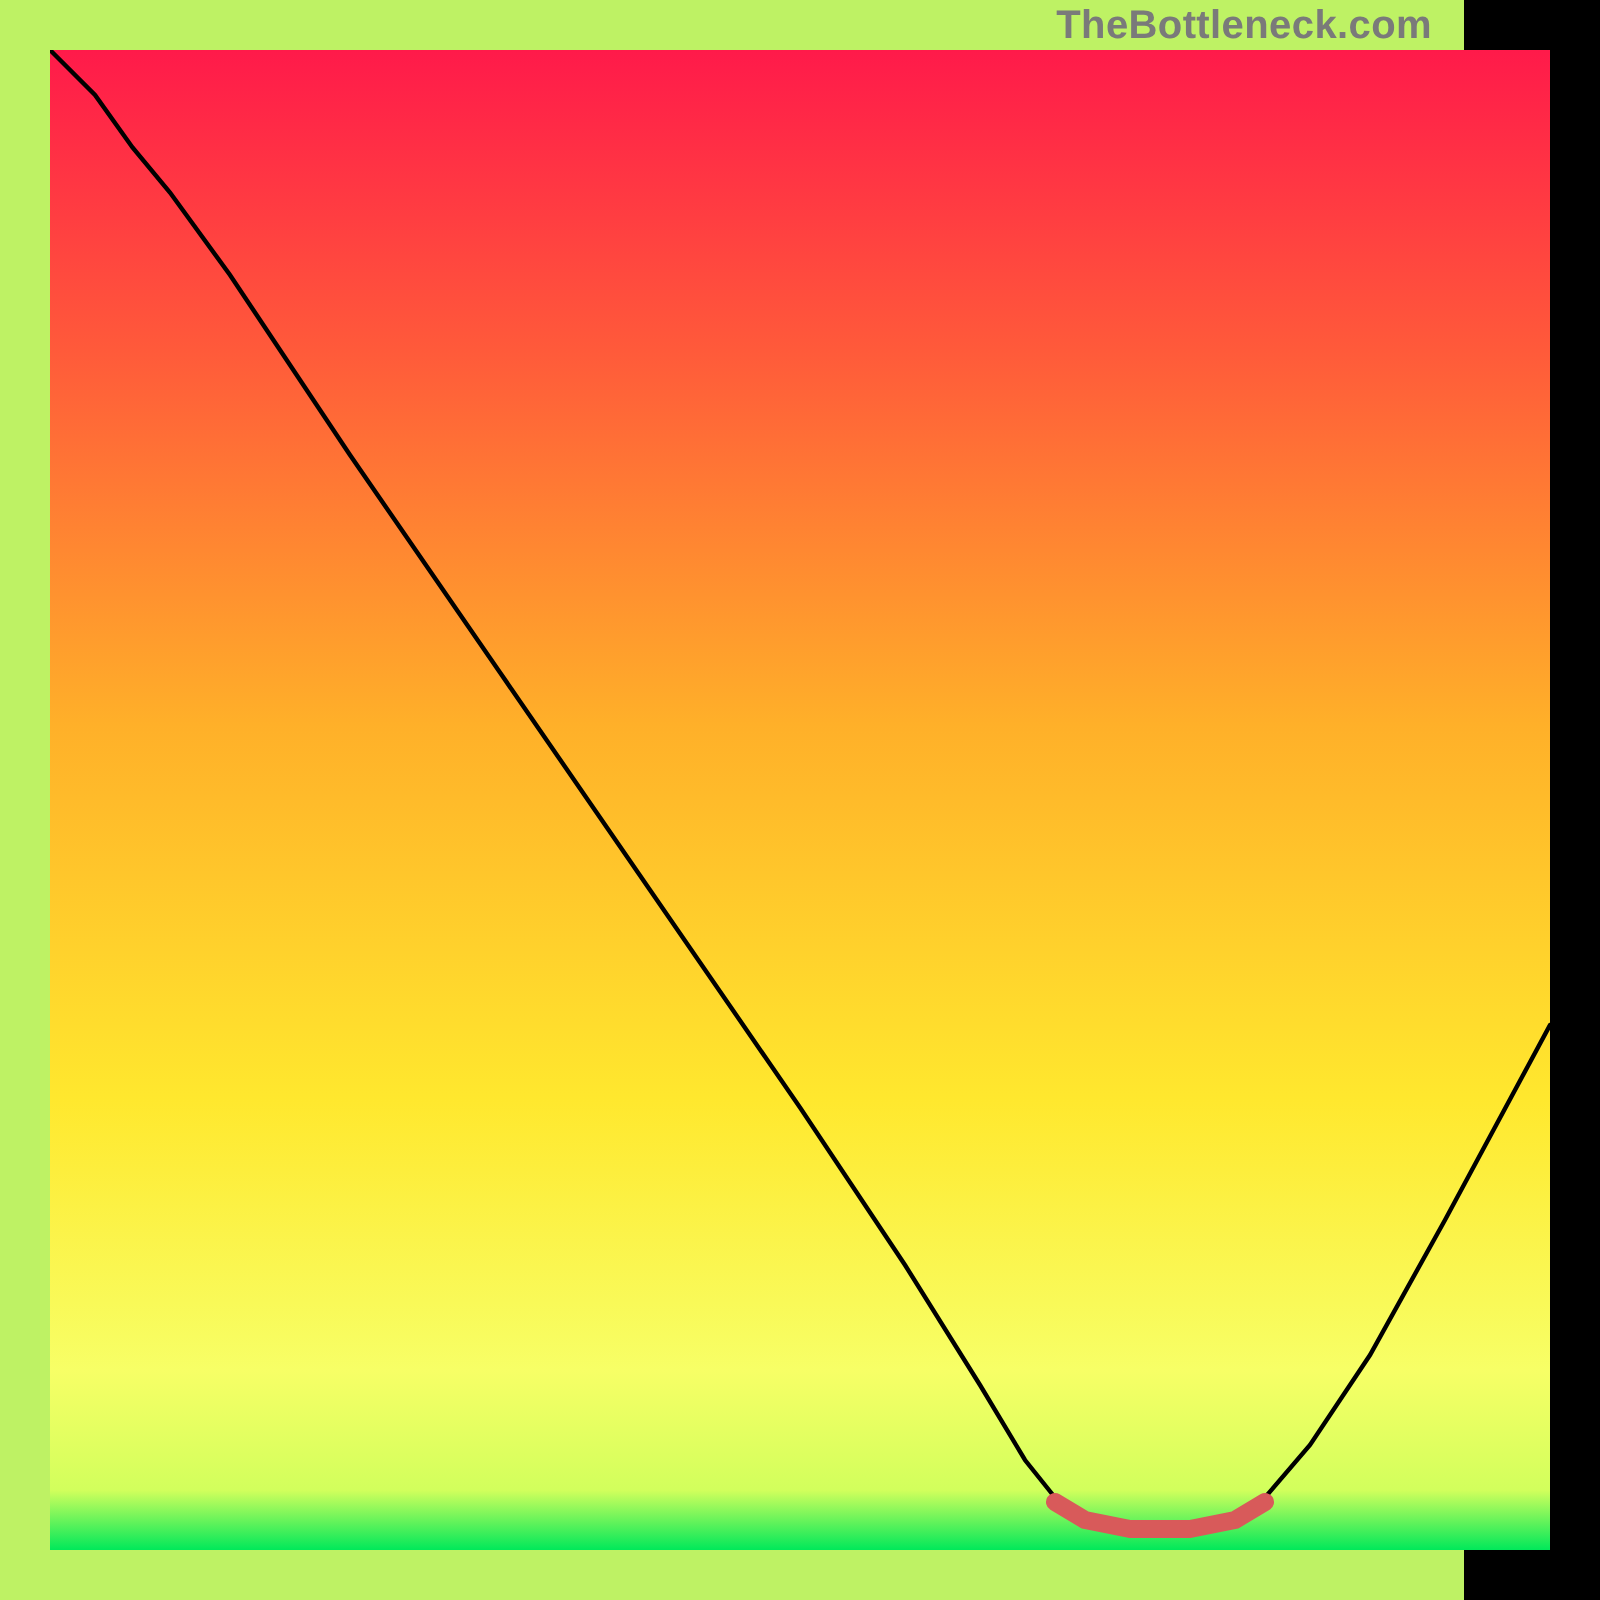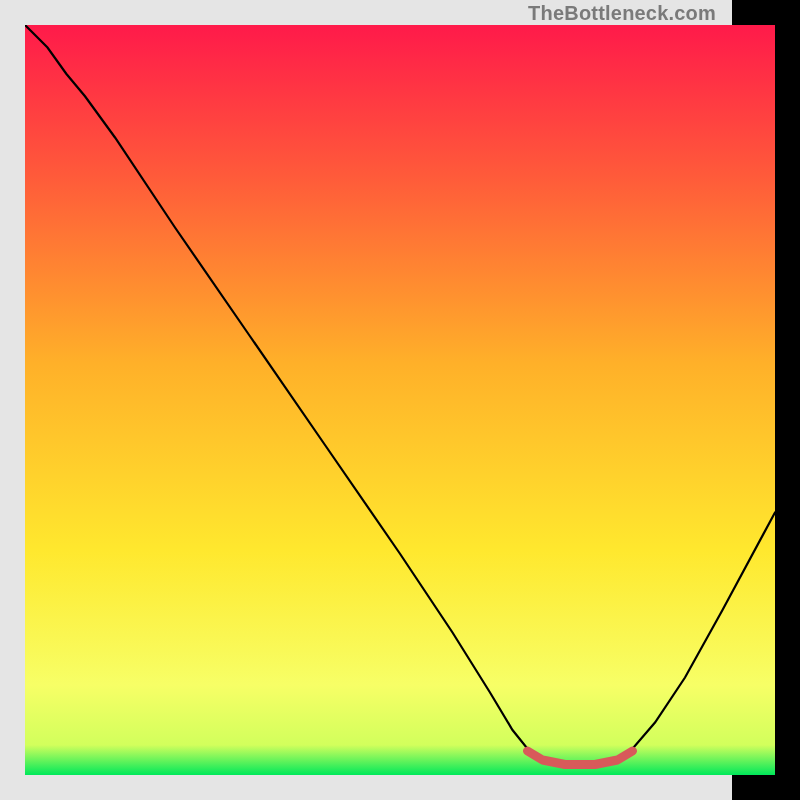--- a/index.html
+++ b/index.html
@@ -8,7 +8,7 @@
     position: relative;
     width: 732px;
     height: 800px;
-    background: #e5e5e5;
+    background: #bef264;
   }
   .plot-area {
     position: absolute;

